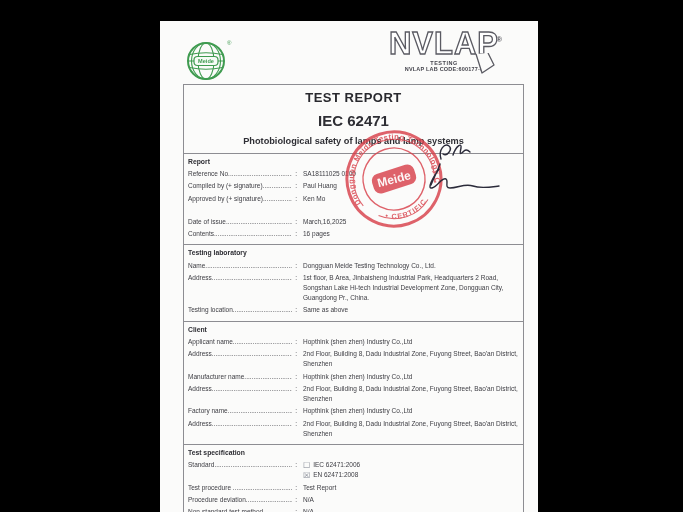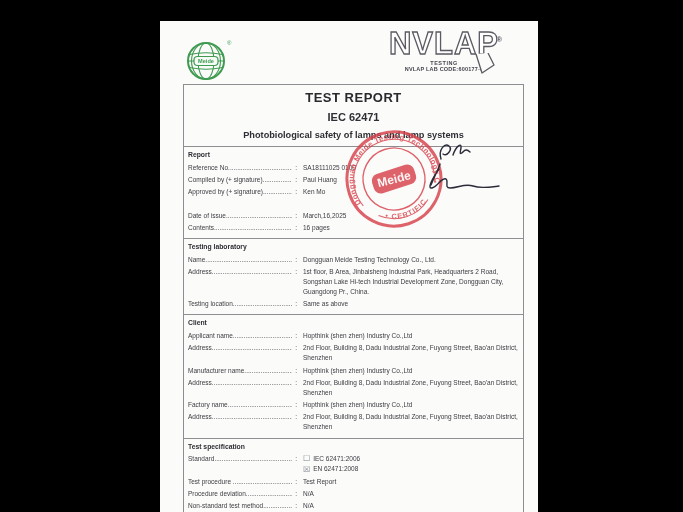--- a/index.html
+++ b/index.html
@@ -33,7 +33,7 @@
   }
   .doc-header{text-align:center;padding:3px 2px 4px 2px;}
   .doc-title{font-size:13px;font-weight:bold;color:#29292e;letter-spacing:.5px;}
-  .doc-std{font-size:11px;font-weight:bold;color:#2e2e34;margin-top:1px;}
+  .doc-std{font-size:15px;font-weight:bold;color:#2e2e34;margin-top:1px;}
   .doc-sub{font-size:9.2px;font-weight:bold;color:#2e2e34;margin-top:2px;}
   .section{border-top:1px solid #8d8d92;padding:1px 0 3px 0;}
   .section-title{font-weight:bold;font-size:6.8px;padding:2px 4px 1px 4px;color:#2e2e34;}

